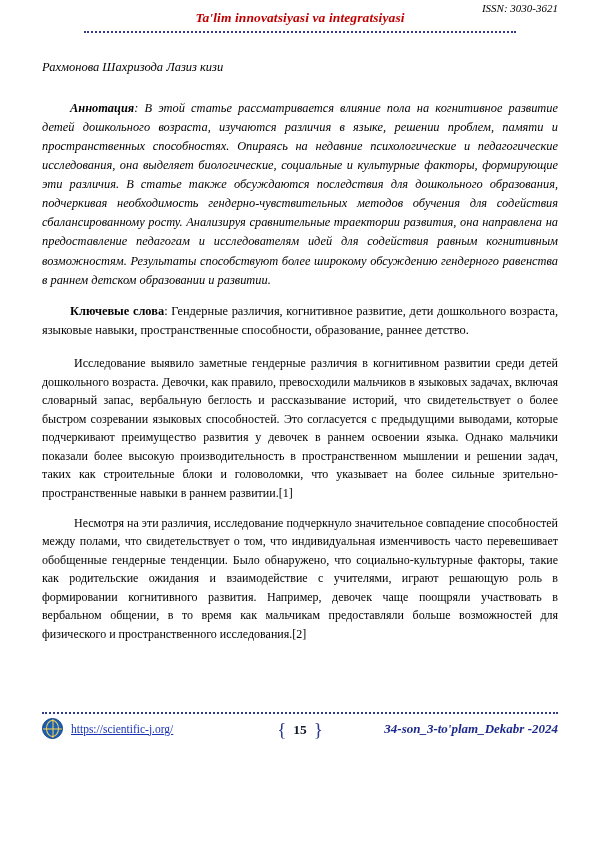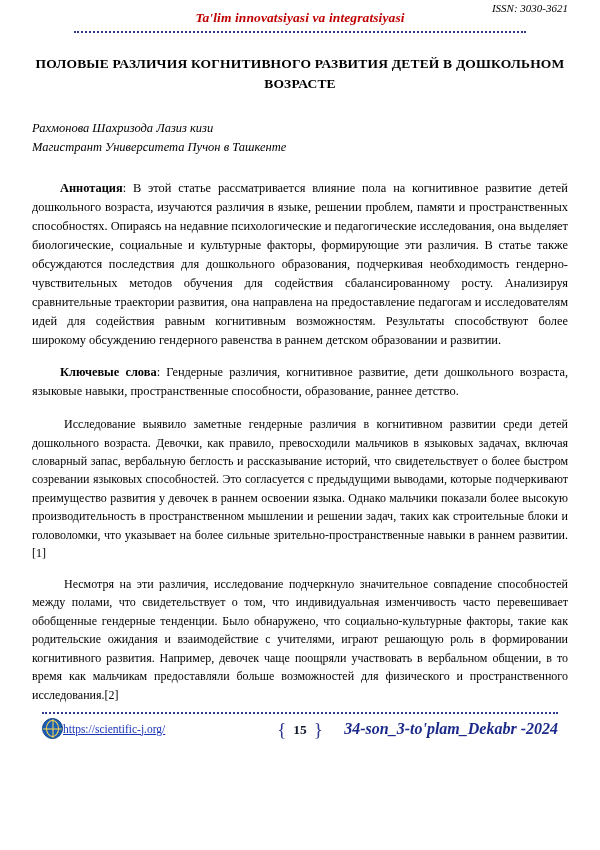--- a/index.html
+++ b/index.html
@@ -21,7 +21,7 @@
     width: 600px;
     height: 760px;
     box-sizing: border-box;
-    padding: 0 32px;
+    padding: 0 42px;
   }
 
   

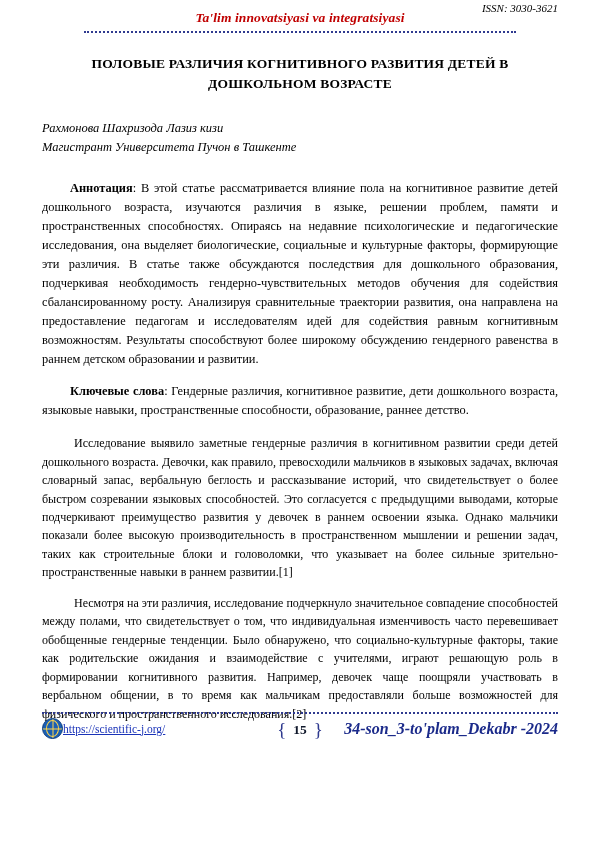--- a/index.html
+++ b/index.html
@@ -232,7 +232,6 @@
     <div class="header-rule"></div>
   </div>
 
-  <div class="paper-title">ПОЛОВЫЕ РАЗЛИЧИЯ КОГНИТИВНОГО РАЗВИТИЯ ДЕТЕЙ В ДОШКОЛЬНОМ ВОЗРАСТЕ</div>
 
   <div class="authors">
     <span class="author-line">Рахмонова Шахризода Лазиз кизи</span>

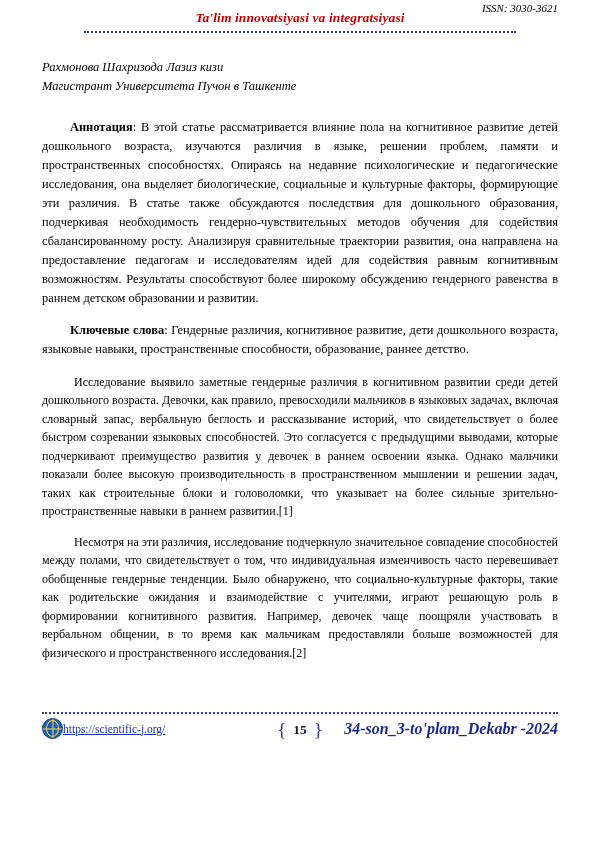--- a/index.html
+++ b/index.html
@@ -235,7 +235,6 @@
 
   <div class="authors">
     <span class="author-line">Рахмонова Шахризода Лазиз кизи</span>
-    <span class="author-line">Магистрант Университета Пучон в Ташкенте</span>
   </div>
 
   <p class="abstract"><b>Аннотация</b><span>: В этой статье рассматривается влияние пола на когнитивное развитие детей дошкольного возраста, изучаются различия в языке, решении проблем, памяти и пространственных способностях. Опираясь на недавние психологические и педагогические исследования, она выделяет биологические, социальные и культурные факторы, формирующие эти различия. В статье также обсуждаются последствия для дошкольного образования, подчеркивая необходимость гендерно-чувствительных методов обучения для содействия сбалансированному росту. Анализируя сравнительные траектории развития, она направлена на предоставление педагогам и исследователям идей для содействия равным когнитивным возможностям. Результаты способствуют более широкому обсуждению гендерного равенства в раннем детском образовании и развитии.</span></p>

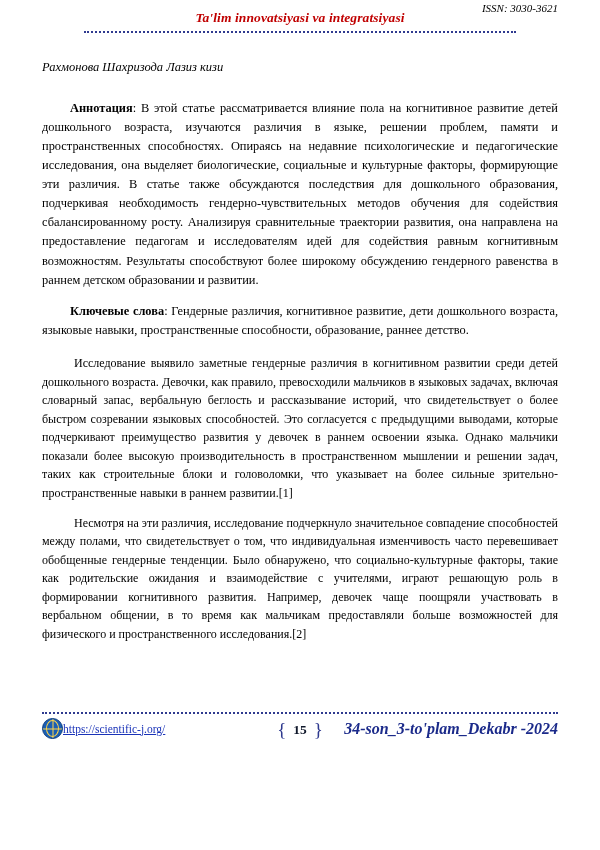--- a/index.html
+++ b/index.html
@@ -91,6 +91,7 @@
     font-size: 12.4px;
     line-height: 1.54;
     text-indent: 28px;
+    font-style: italic;
   }
   .abstract b {
     font-weight: bold;

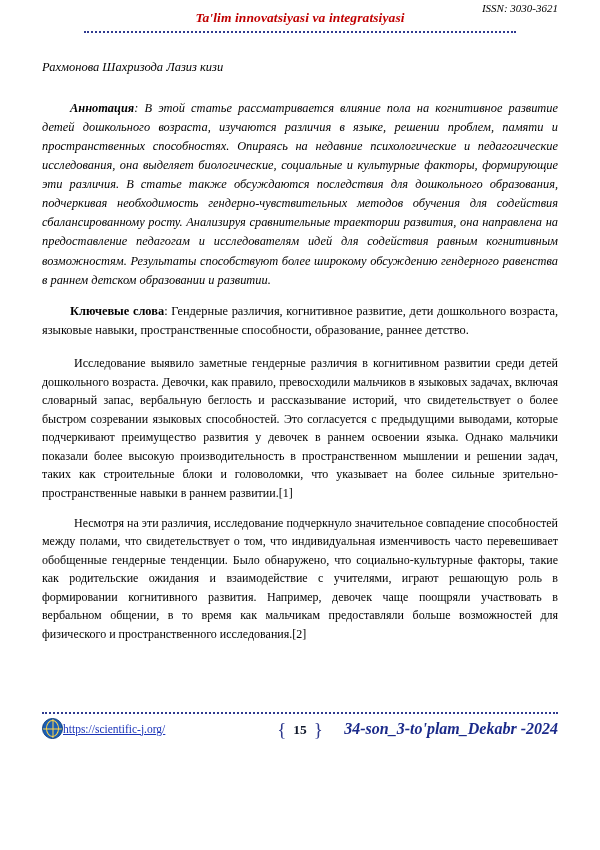--- a/index.html
+++ b/index.html
@@ -146,7 +146,7 @@
   .footer-left {
     display: flex;
     align-items: center;
-    gap: 0;
+    gap: 8px;
   }
   .globe {
     width: 19px;

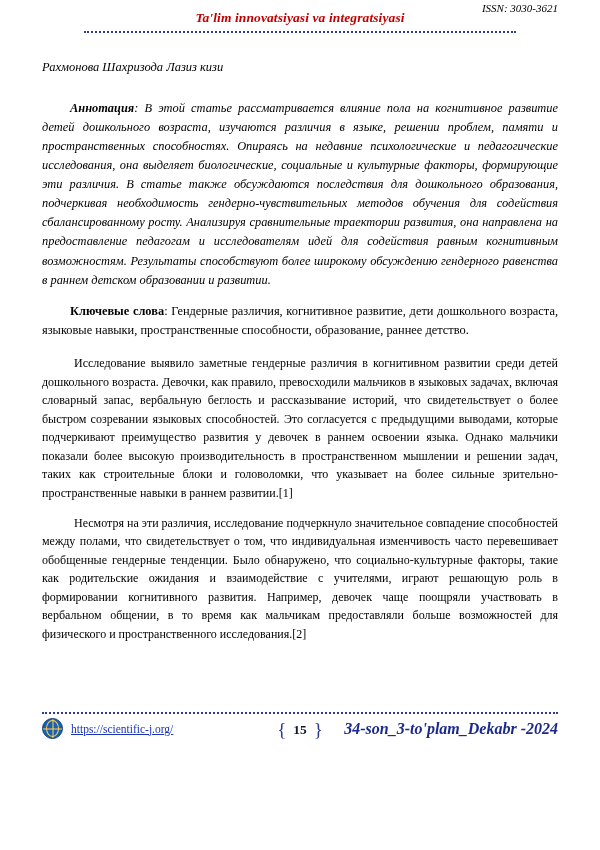--- a/index.html
+++ b/index.html
@@ -218,7 +218,7 @@
     font-style: italic;
     font-weight: bold;
     color: #1b2a8a;
-    font-size: 16px;
+    font-size: 13px;
     white-space: nowrap;
   }
 </style>

